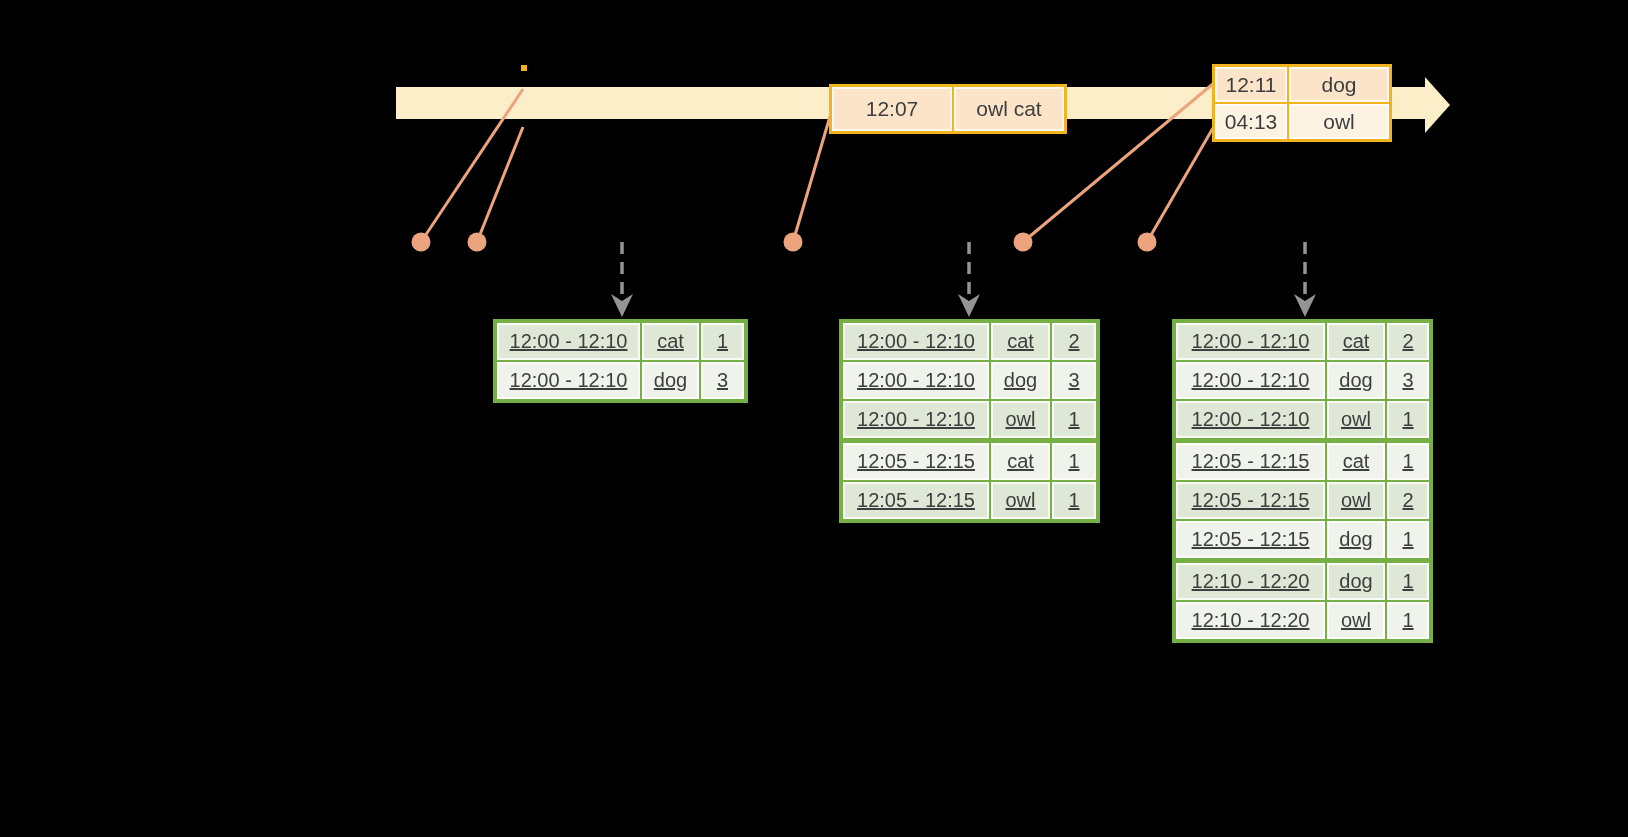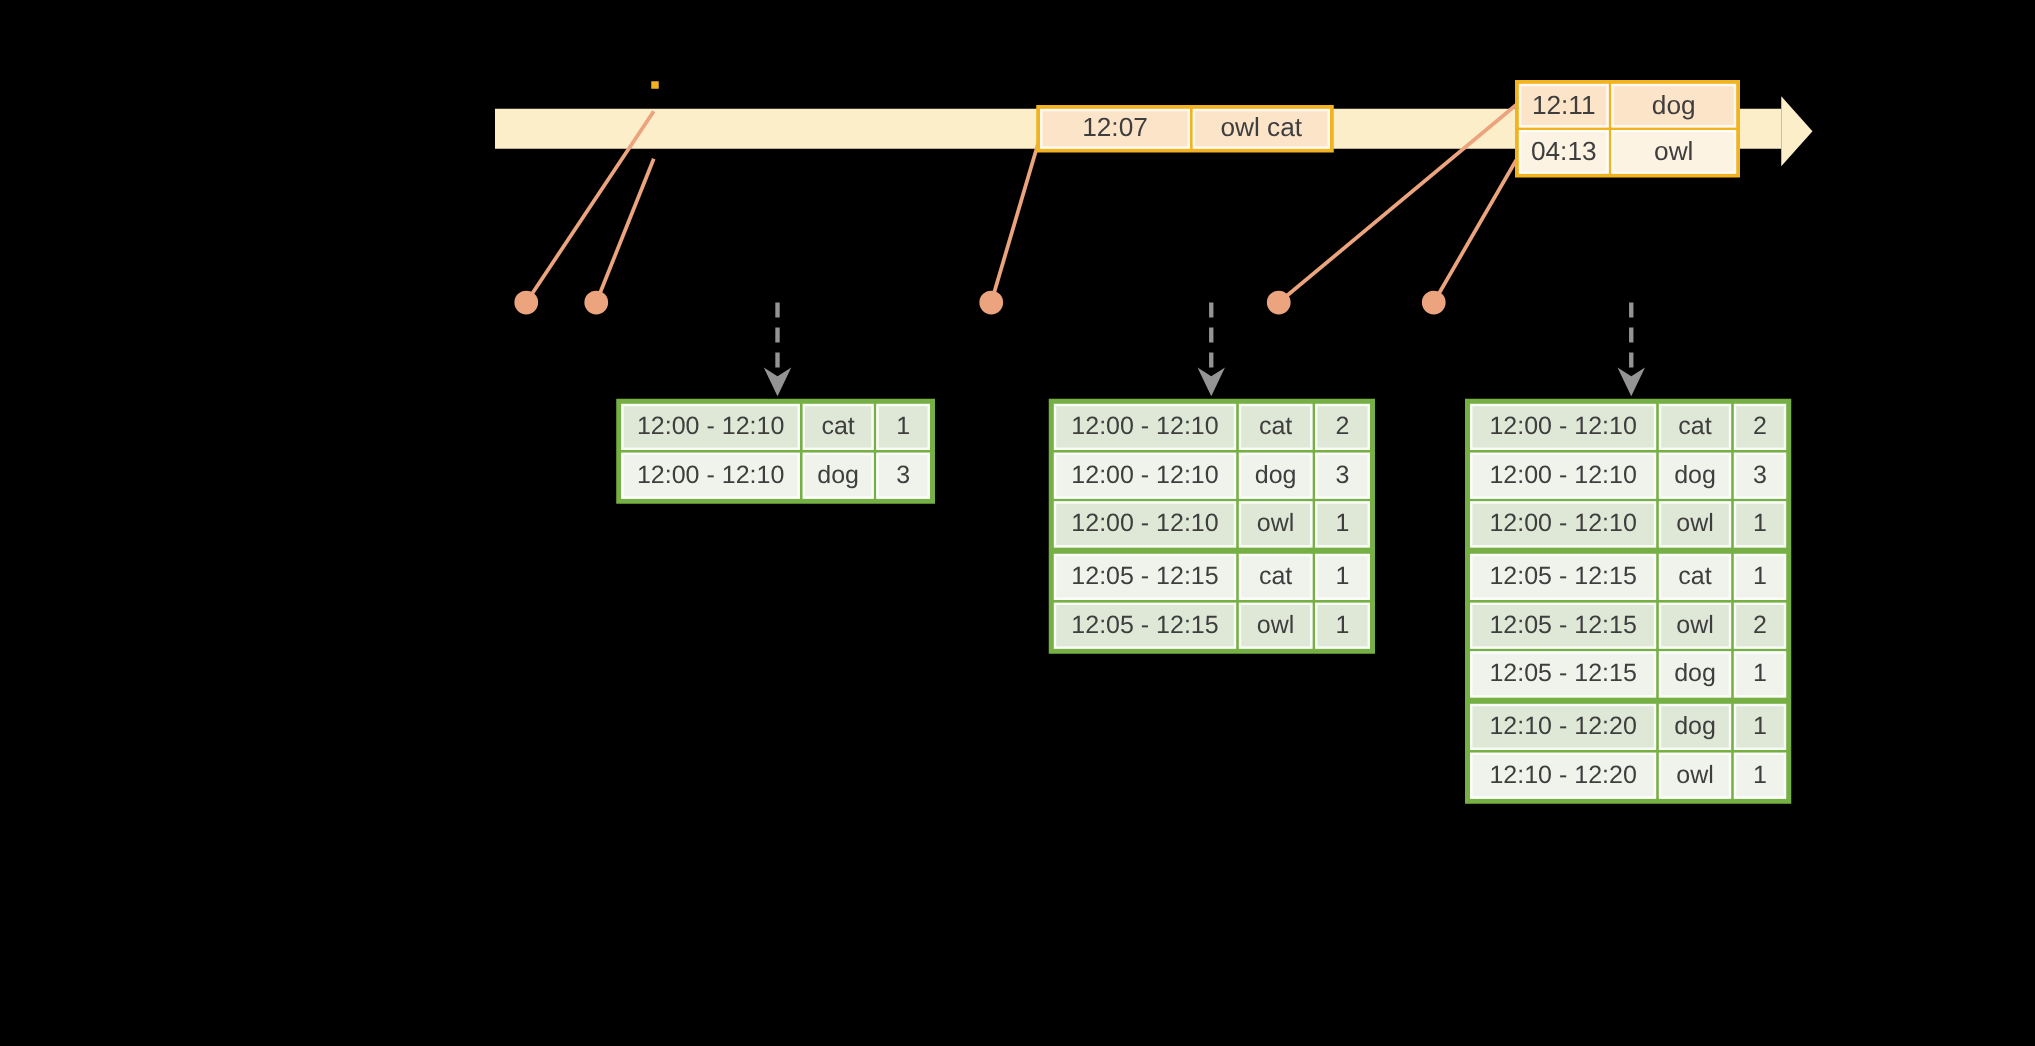--- a/index.html
+++ b/index.html
@@ -15,7 +15,7 @@
   
   .etable { position:absolute; background:#f1b41f; padding:3px; display:grid; row-gap:2px; }
   .erow   { display:grid; column-gap:2px; height:35px; }
-  .erow.short { height:32px;border-radius:12px; }
+  .erow.short { height:44px;border-radius:12px; }
   .ecols-a { grid-template-columns:80px 116px; }
   .ecols-b { grid-template-columns:120px 110px; }
   .ecols-c { grid-template-columns:72px 100px; }

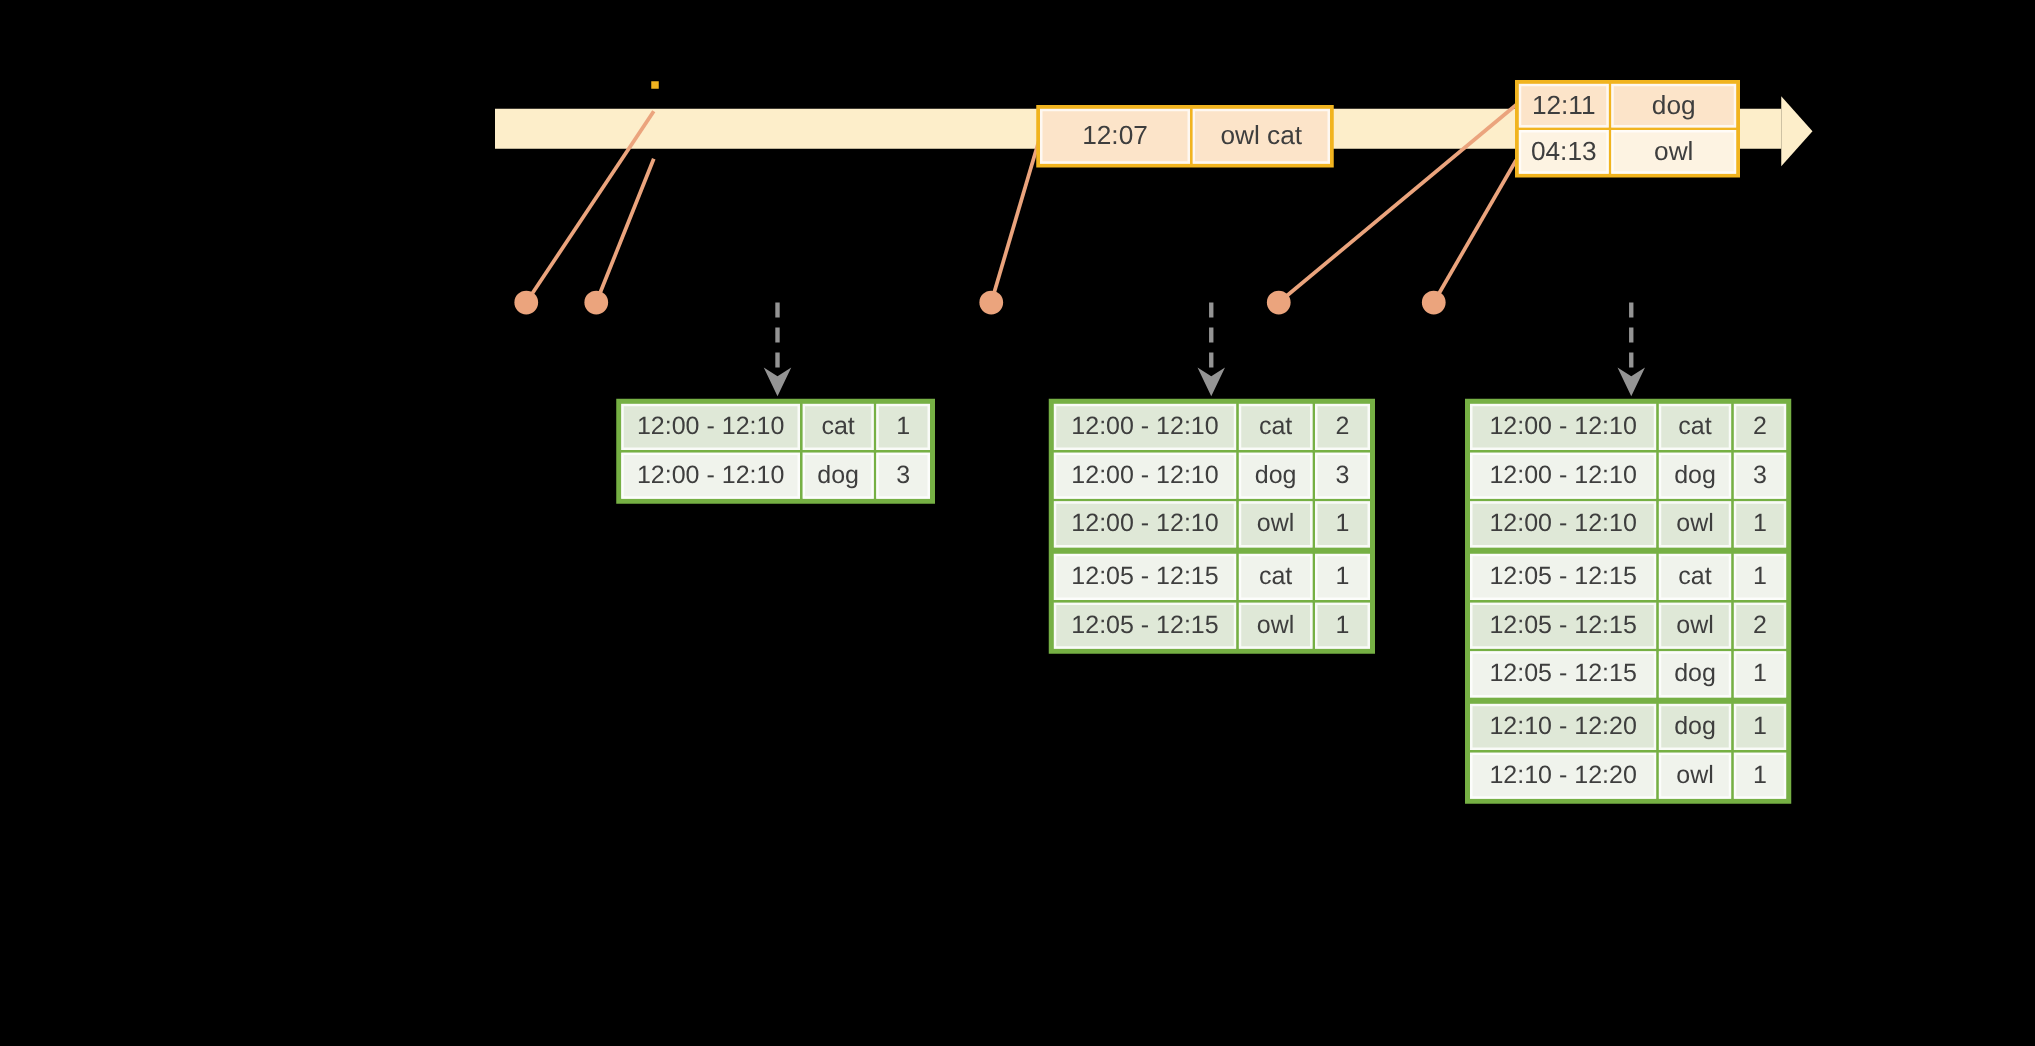--- a/index.html
+++ b/index.html
@@ -25,7 +25,7 @@
   .cream  { background:#fdf3e2; }
 
   
-  .gtable { position:absolute; background:#76b044; padding:4px; }
+  .gtable { position:absolute; background:#76b044; padding:4px;text-decoration:underline; }
   .grow   { display:grid; column-gap:2px; height:37px; }
   .grow + .grow { margin-top:2px; }
   .grow.sep { margin-top:5px; }

